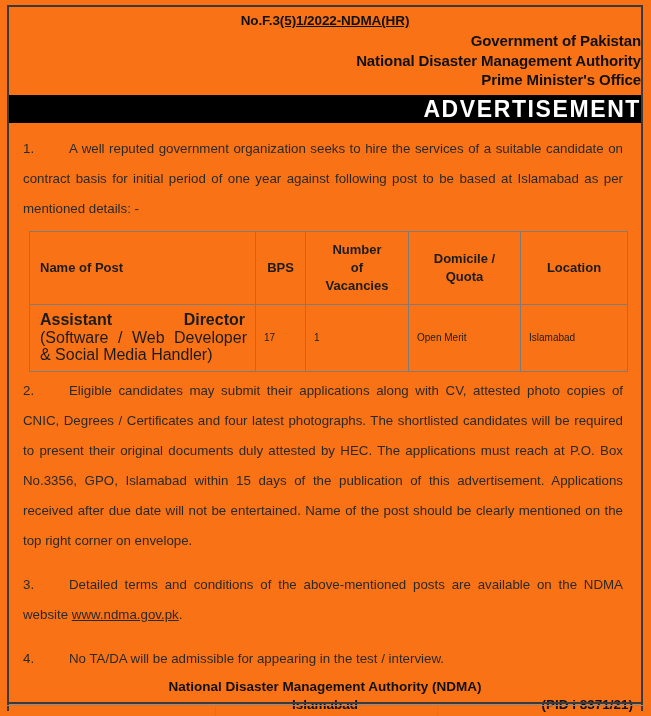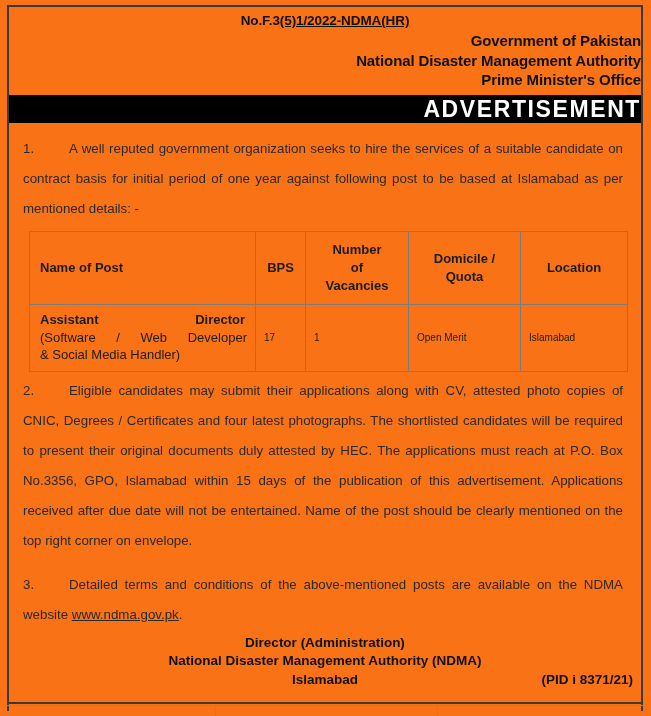--- a/index.html
+++ b/index.html
@@ -132,7 +132,7 @@
     text-align: left;
     padding-left: 10px;
     line-height: 17.5px;
-    font-size: 13px;
+    font-size: 16px;
   }
   .posttitle {
     font-weight: bold;

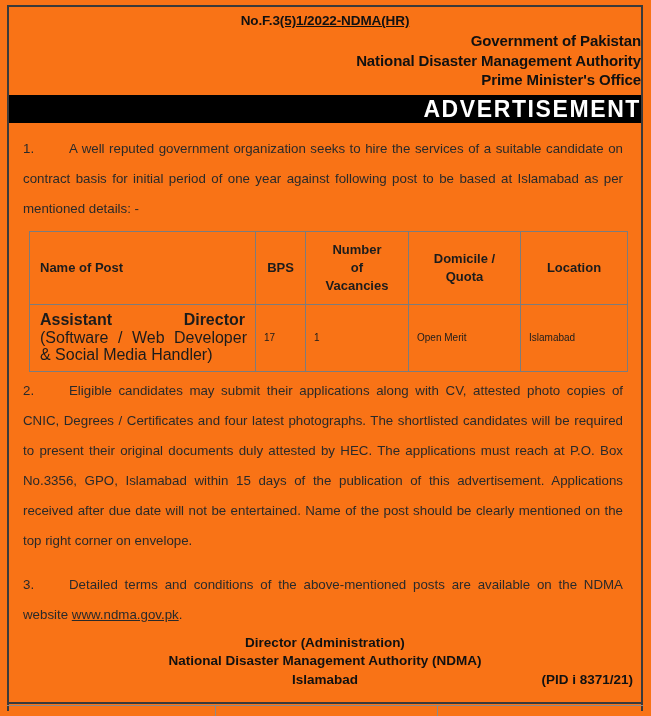--- a/index.html
+++ b/index.html
@@ -277,6 +277,9 @@
       <span class="num">3.</span><span>Detailed terms and conditions of the above-mentioned posts are available on the NDMA website </span><a class="link" href="#">www.ndma.gov.pk</a><span>.</span>
     </p>
 
+    <p class="para" style="padding-top:14px; text-align:left;">
+      <span class="num">4.</span><span>No TA/DA will be admissible for appearing in the test / interview.</span>
+    </p>
 
     <div class="sig">
       <div>Director (Administration)</div>

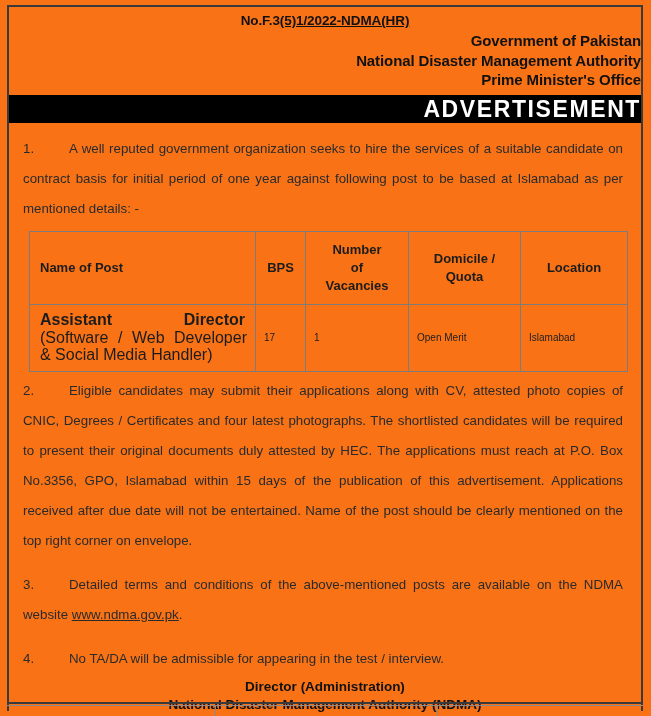--- a/index.html
+++ b/index.html
@@ -282,7 +282,6 @@
     </p>
 
     <div class="sig">
-      <div>Director (Administration)</div>
       <div>National Disaster Management Authority (NDMA)</div>
       <div class="sig-row">
         <span class="city-line">Islamabad</span>

